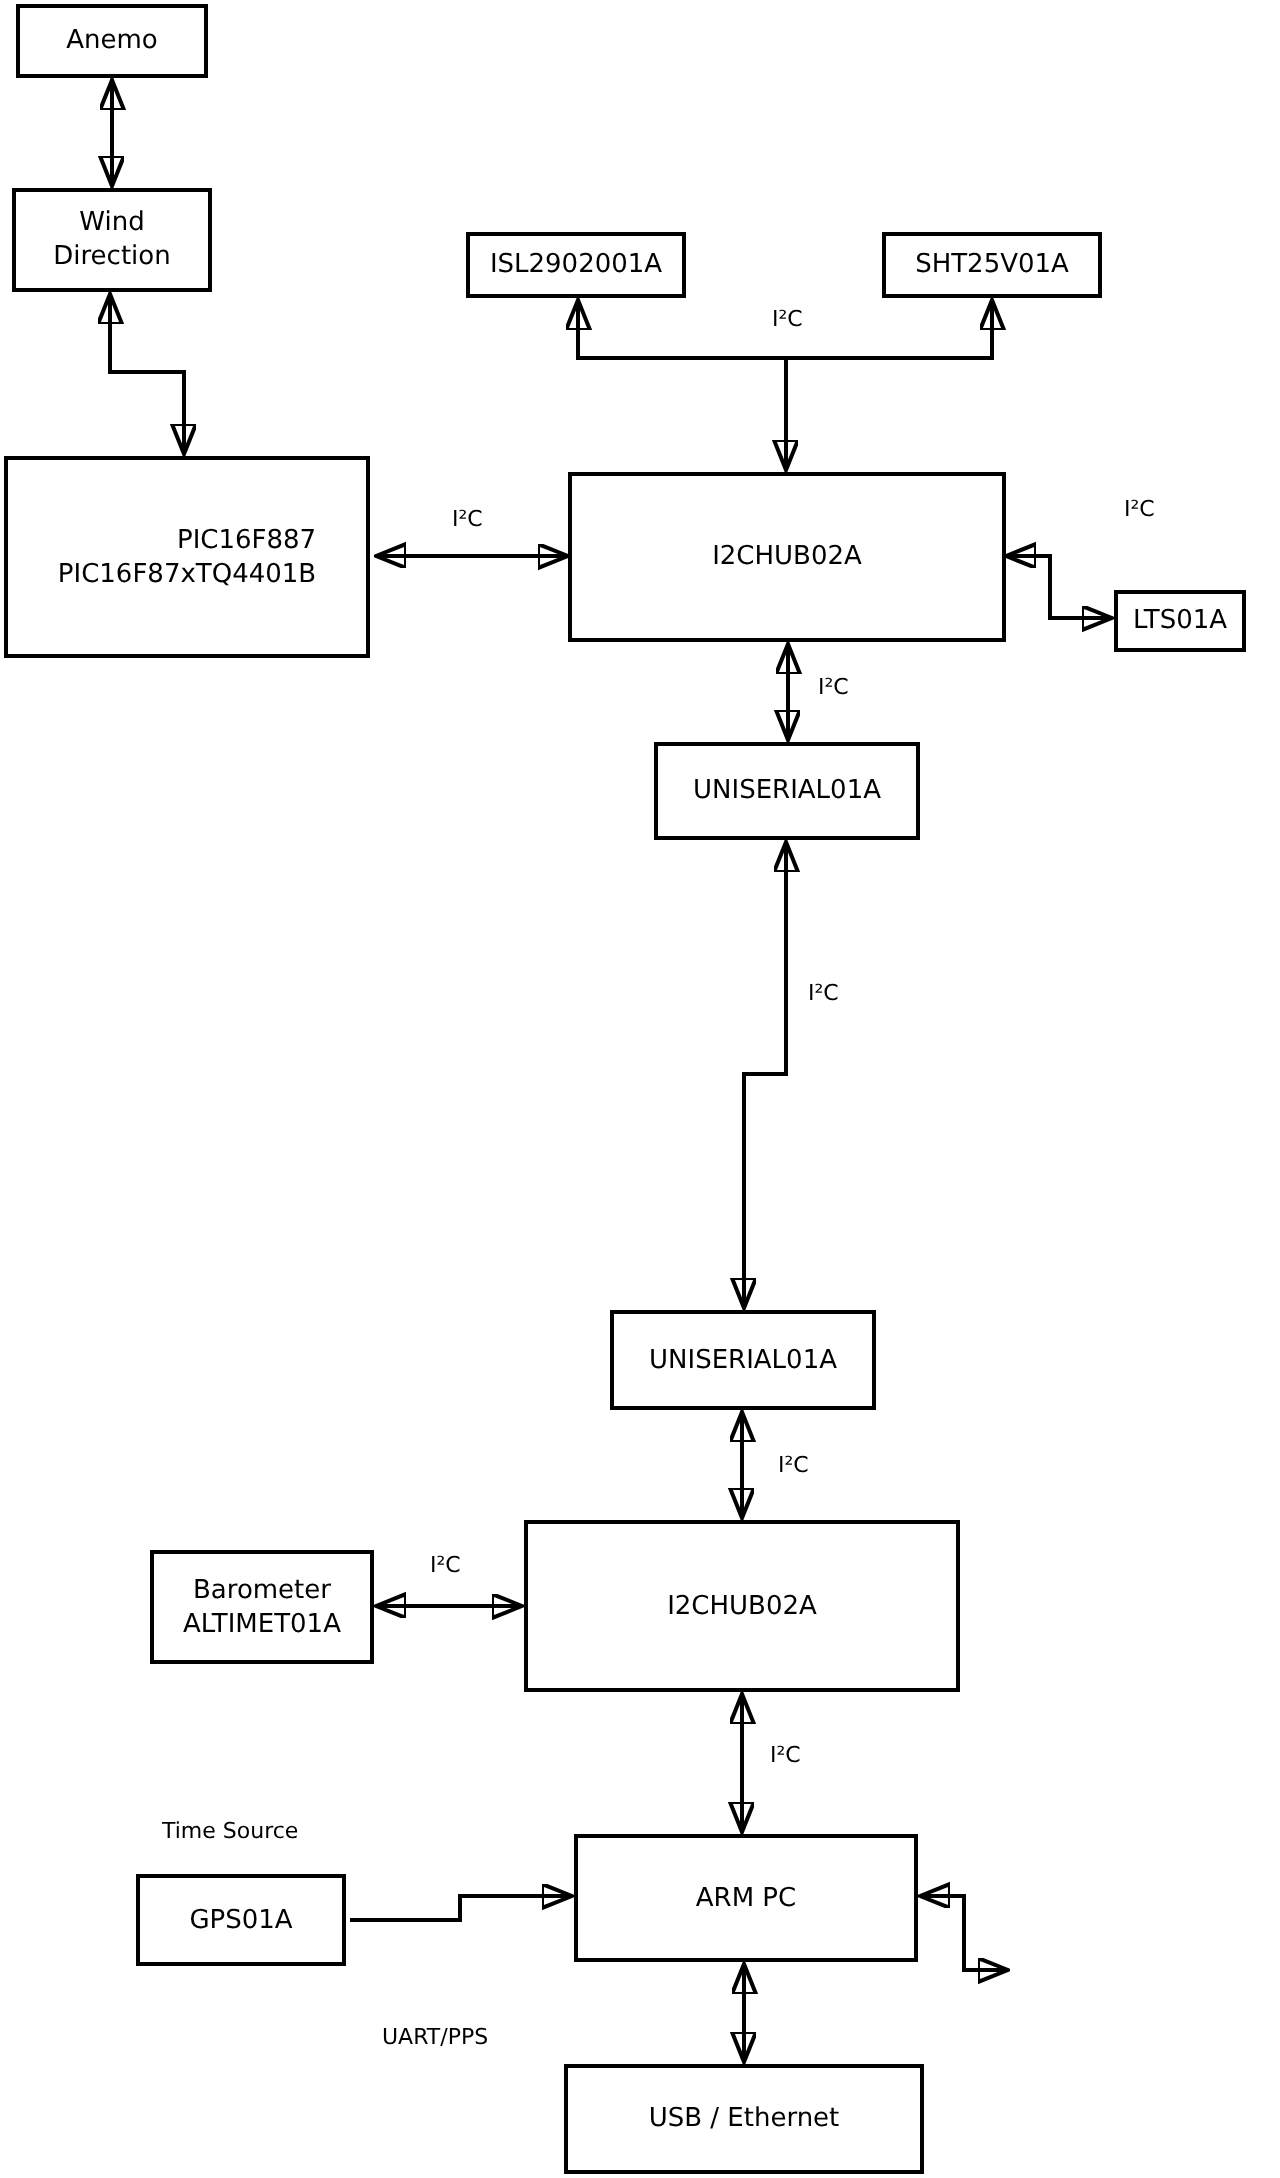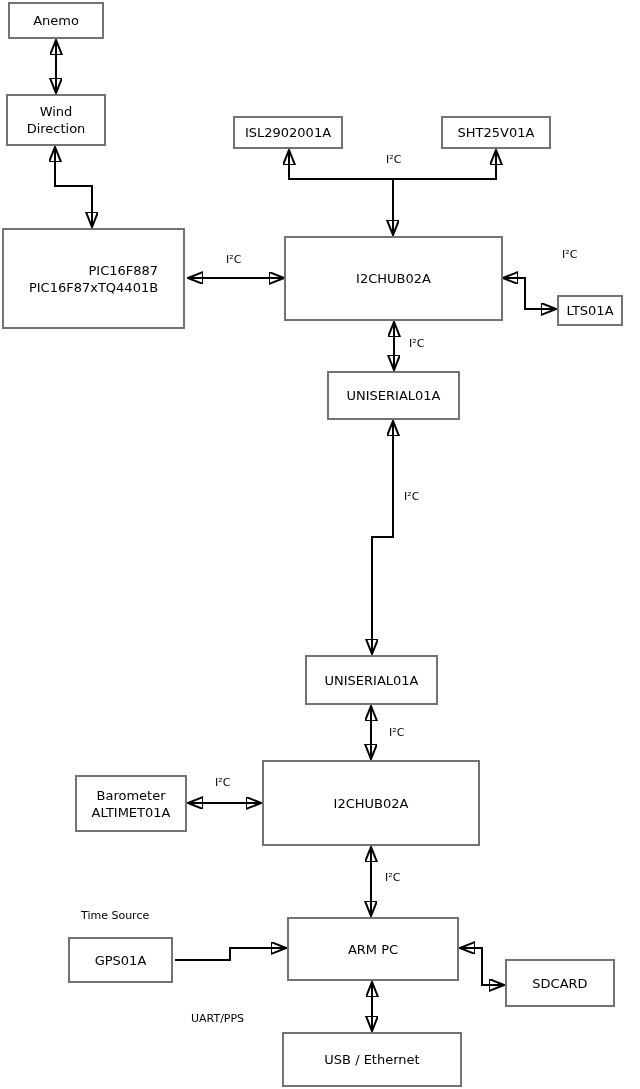--- a/index.html
+++ b/index.html
@@ -31,7 +31,7 @@
   .box {
     position: absolute;
     box-sizing: border-box;
-    border: 2px solid #737373;
+    border: 2px solid #000000;
     background: #ffffff;
     display: flex;
     align-items: center;

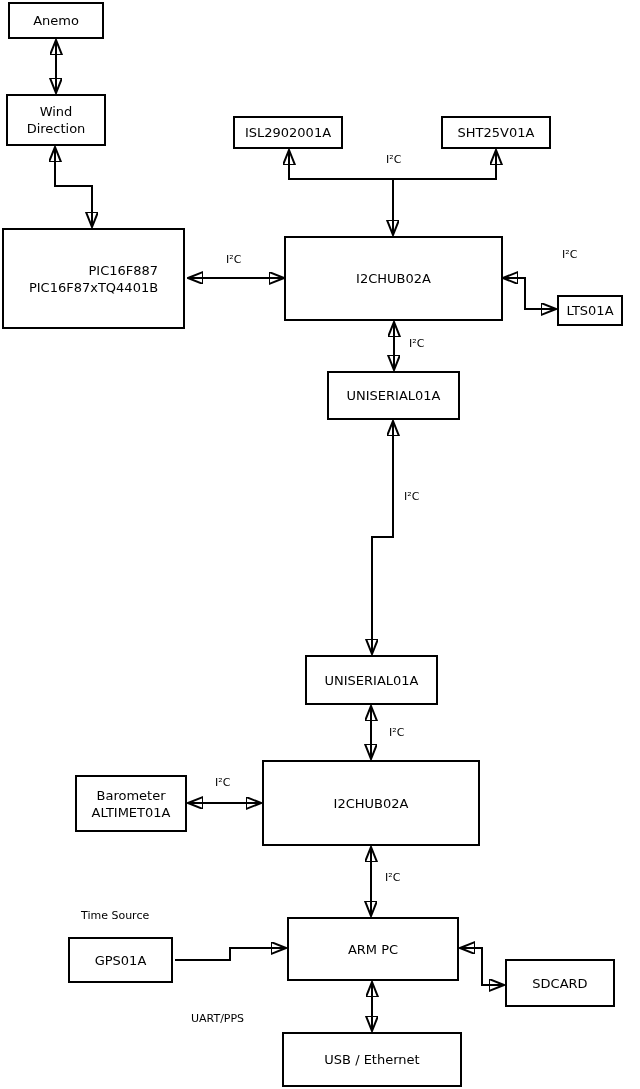--- a/index.html
+++ b/index.html
@@ -132,9 +132,6 @@
     <span>ARM PC</span>
   </div>
 
-  <div class="box" style="left:505px; top:959px; width:110px; height:48px;">
-    <span>SDCARD</span>
-  </div>
 
   <div class="box" style="left:282px; top:1032px; width:180px; height:55px;">
     <span>USB / Ethernet</span>

